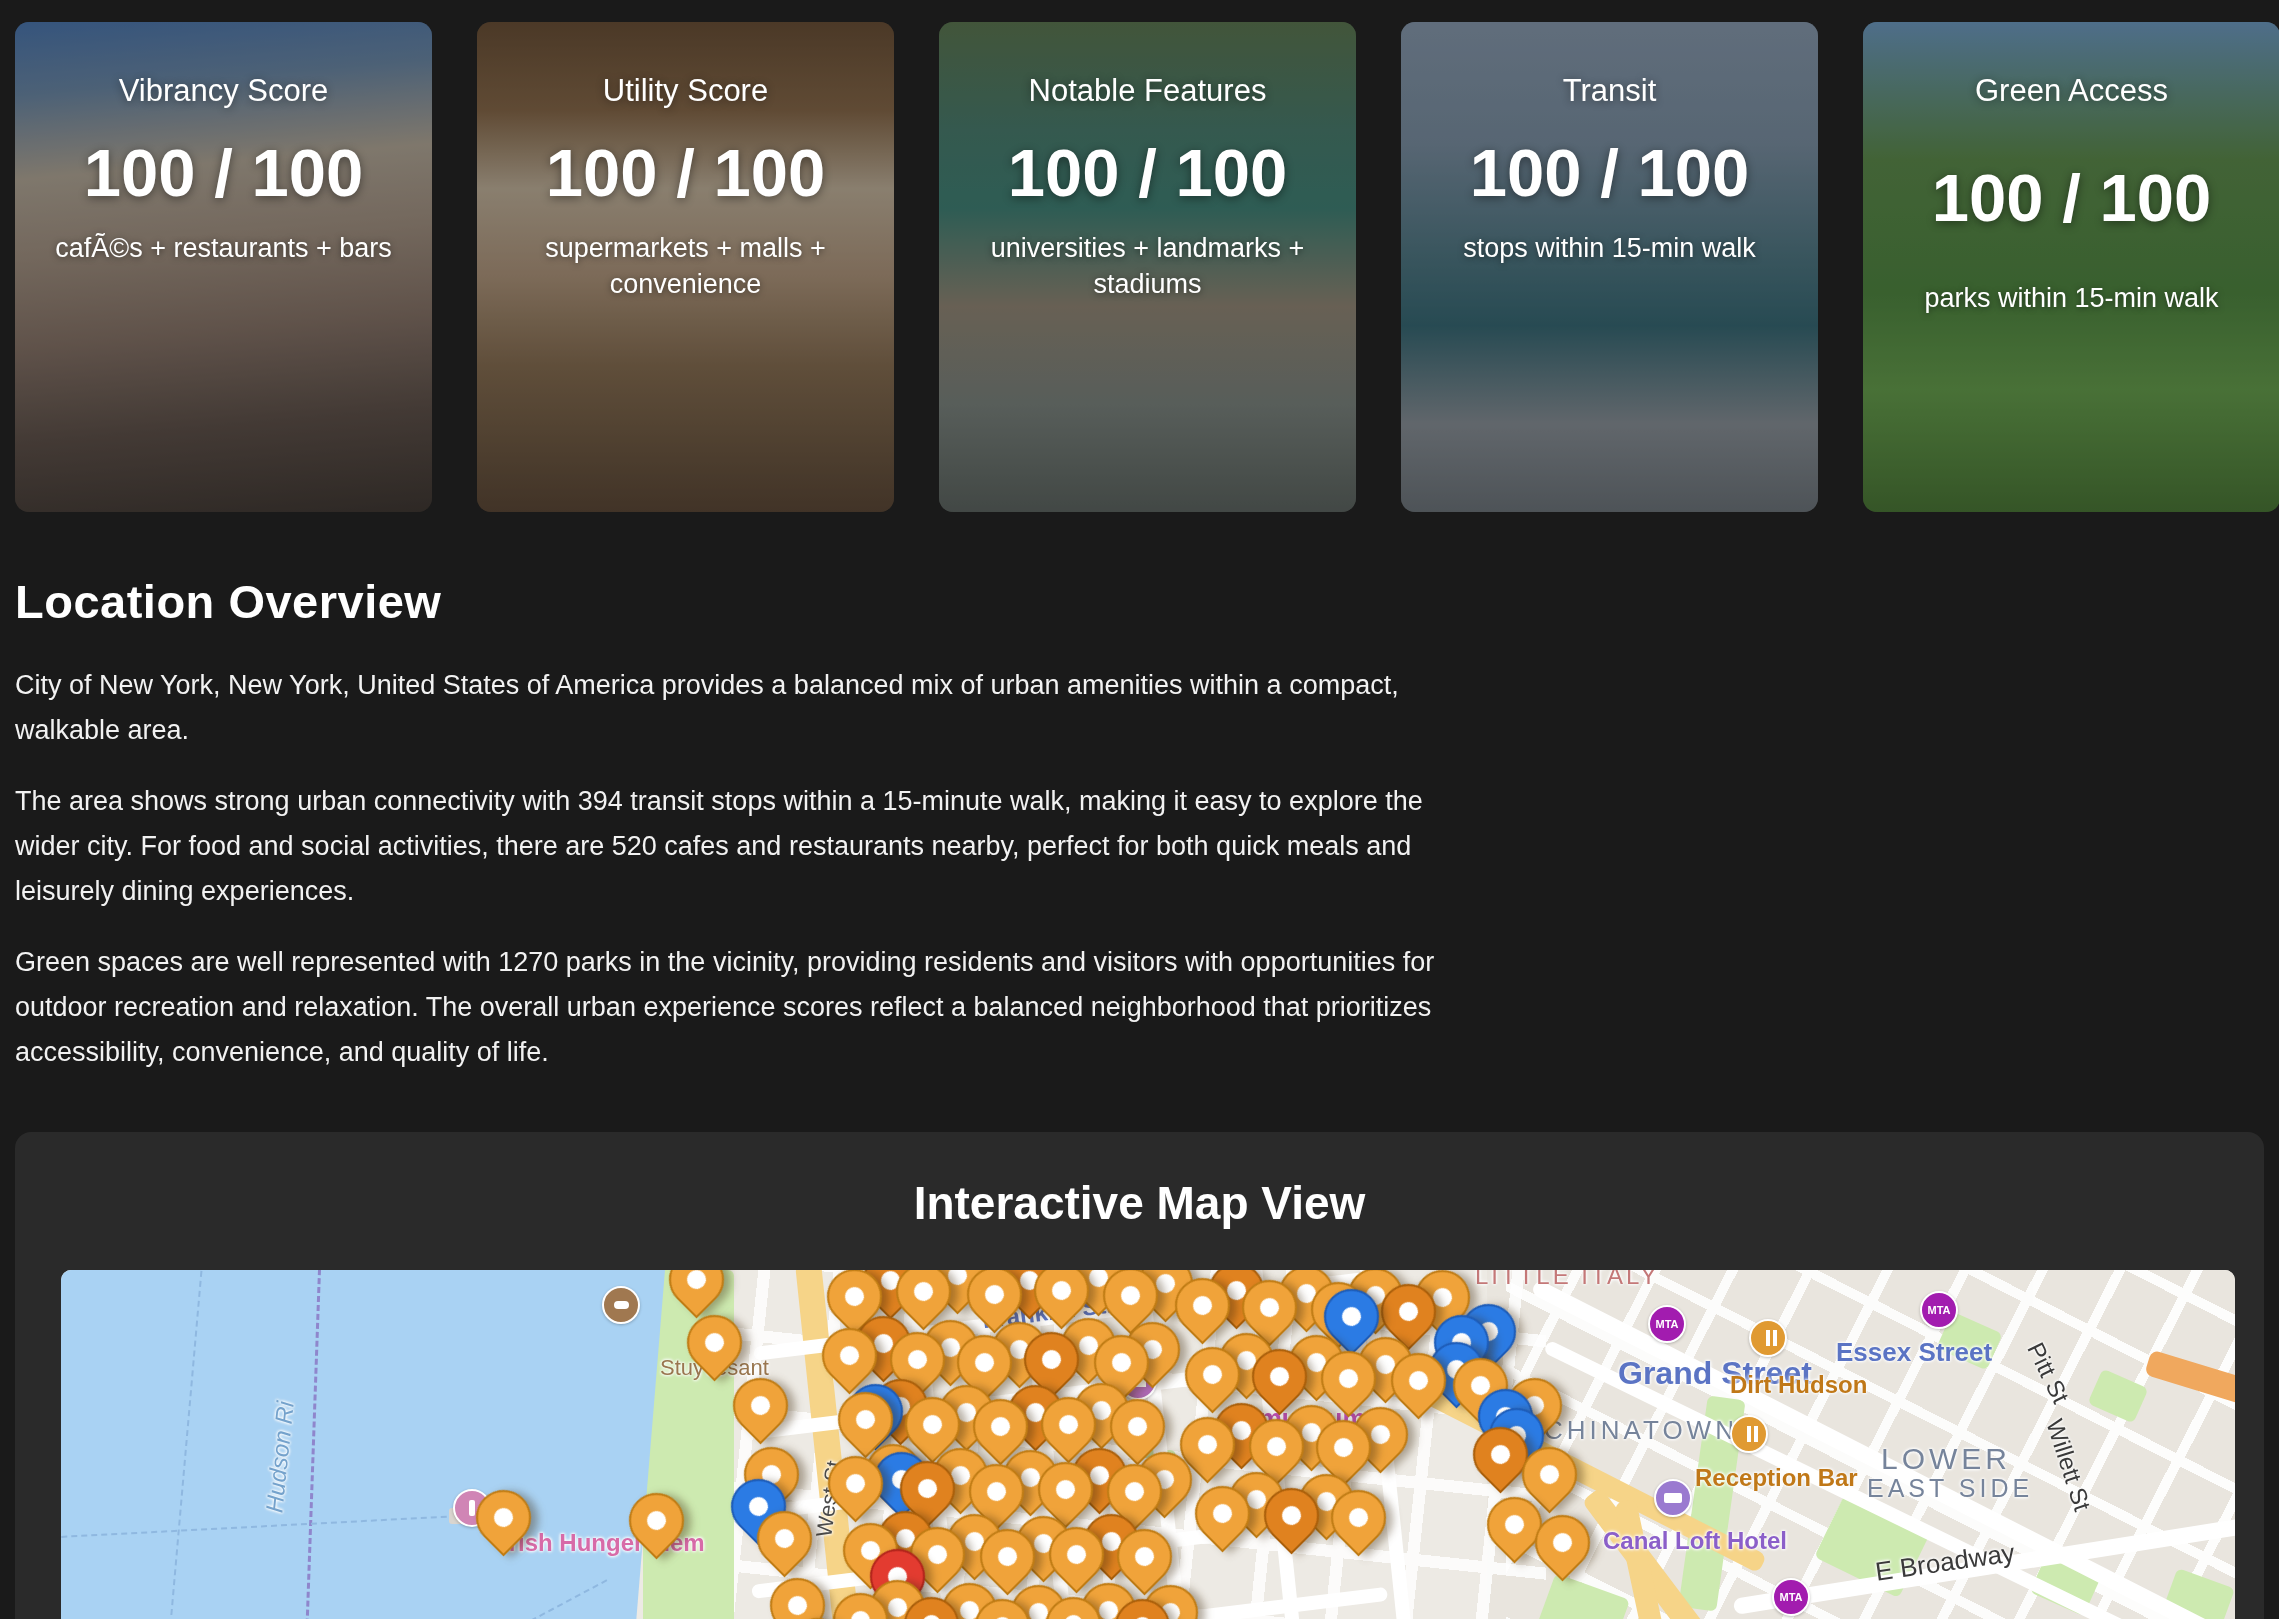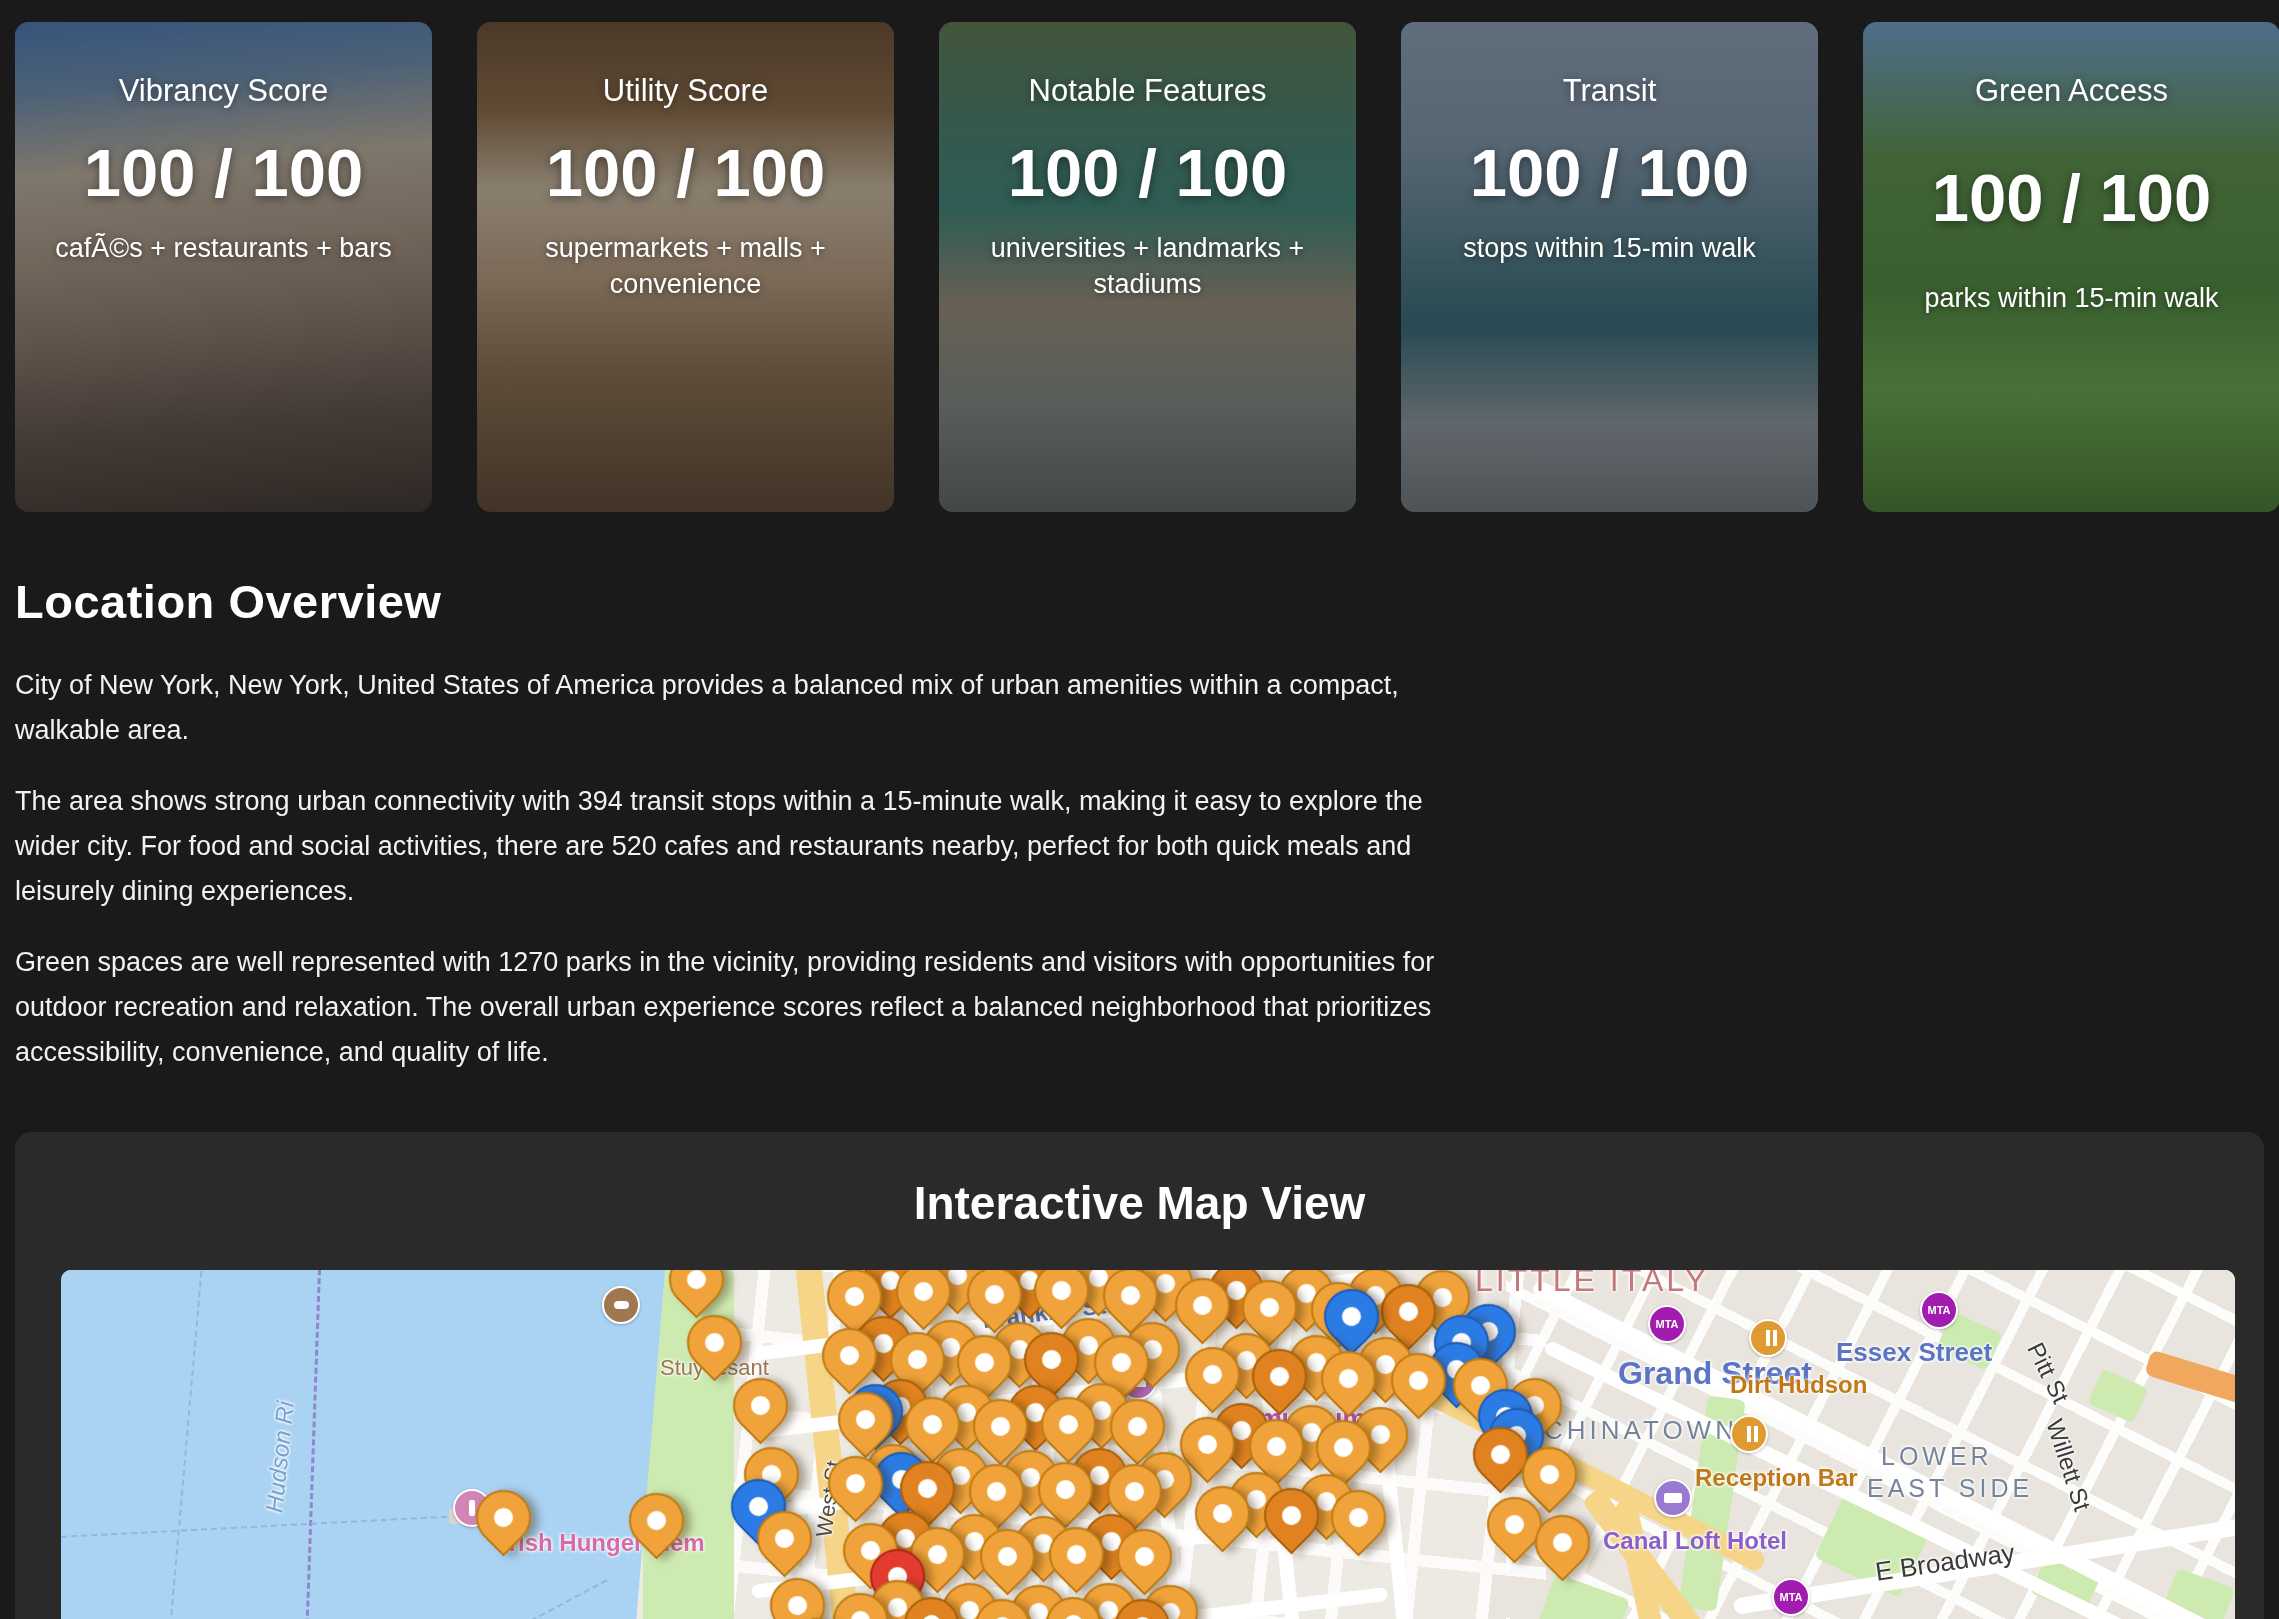--- a/index.html
+++ b/index.html
@@ -173,7 +173,7 @@
       <div class="mlabel street" style="left: 873px; top: 65px; font-size: 22px; transform: rotate(-7deg);">ay St</div>
       <div class="mlabel stationlbl" style="left: 1309px; top: 89px; font-size: 26px;">Canal</div>
       <div class="mlabel magenta" style="left: 1176px; top: 133px; font-size: 26px;">Mmuseumm</div>
-      <div class="mlabel area-red" style="left: 1414px; top: -8px; font-size: 32px;">LITTLE ITALY</div>
+      <div class="mlabel area-red" style="left: 1414px; top: -8px; font-size: 24px;">LITTLE ITALY</div>
       <div class="mlabel area" style="left: 1483px; top: 145px; font-size: 26px;">CHINATOWN</div>
       <div class="mlabel stationlbl" style="left: 1557px; top: 85px; font-size: 32px;">Grand Street</div>
       <div class="mlabel poi-orange" style="left: 1669px; top: 101px; font-size: 24px;">Dirt Hudson</div>

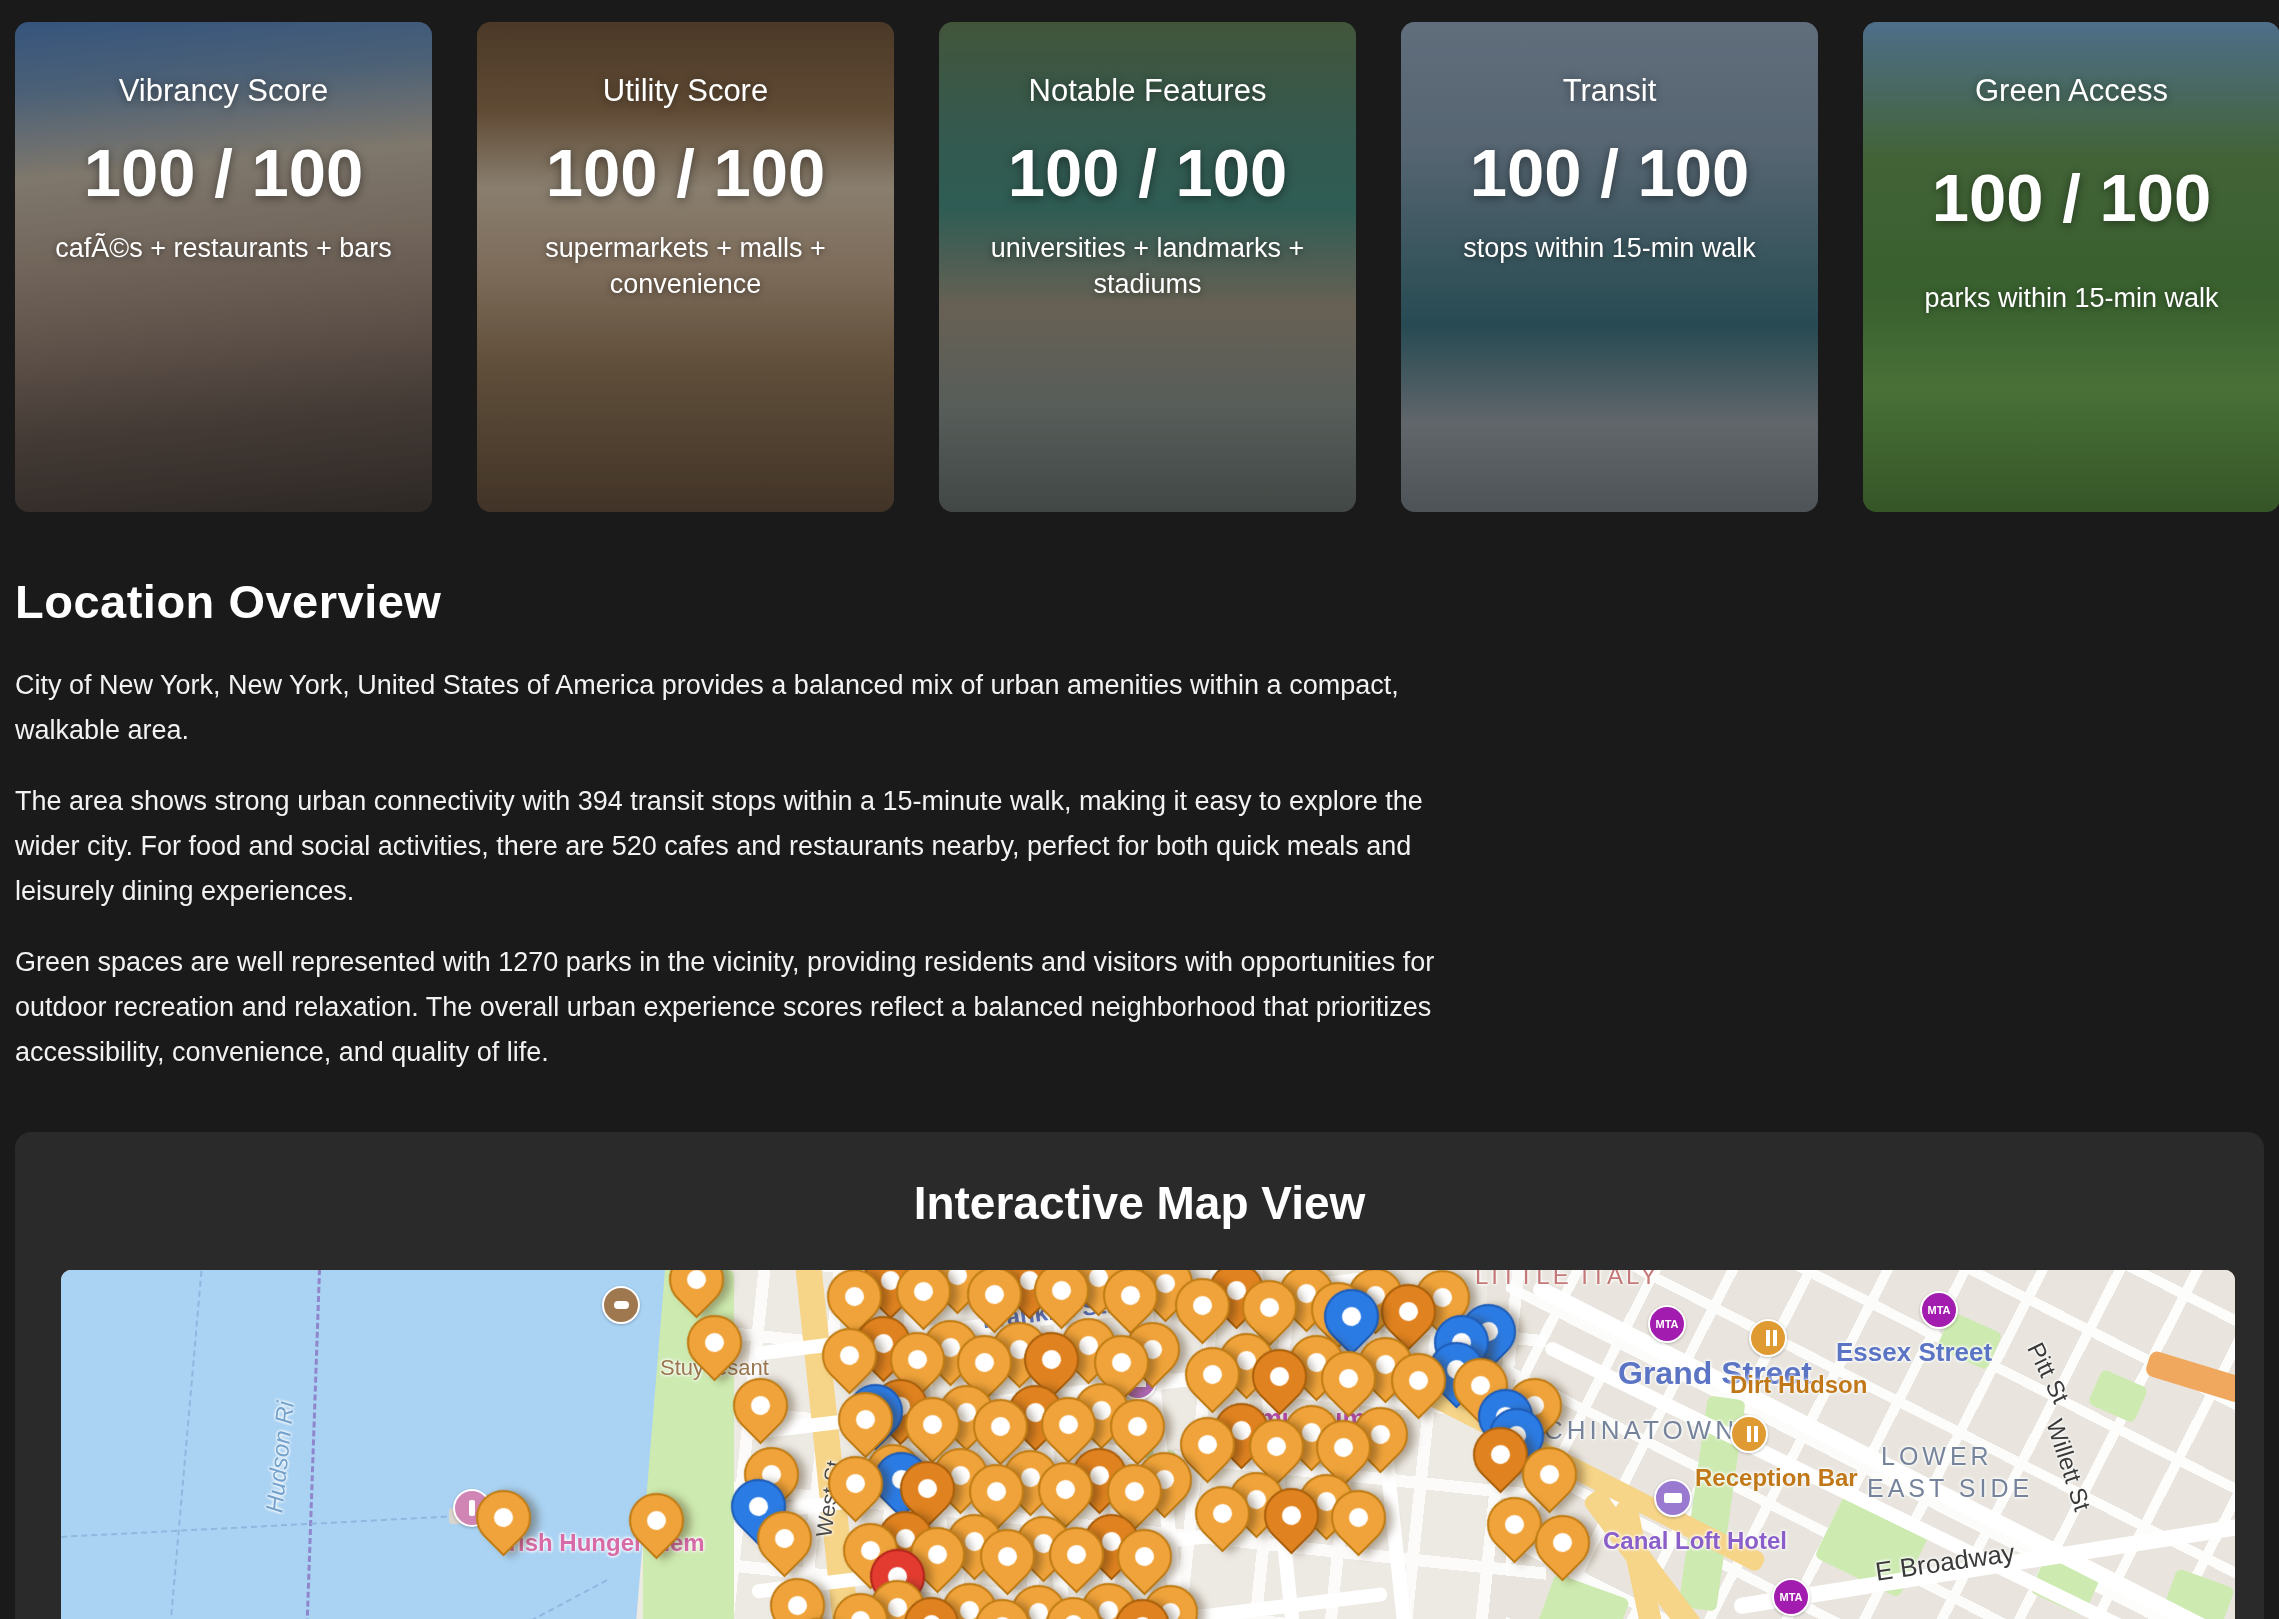--- a/index.html
+++ b/index.html
@@ -179,7 +179,7 @@
       <div class="mlabel poi-orange" style="left: 1669px; top: 101px; font-size: 24px;">Dirt Hudson</div>
       <div class="mlabel stationlbl" style="left: 1775px; top: 67px; font-size: 26px;">Essex Street</div>
       <div class="mlabel poi-orange" style="left: 1634px; top: 194px; font-size: 24px;">Reception Bar</div>
-      <div class="mlabel area" style="left: 1820px; top: 172px; font-size: 25px;">LOWER</div>
+      <div class="mlabel area" style="left: 1820px; top: 172px; font-size: 30px;">LOWER</div>
       <div class="mlabel area" style="left: 1806px; top: 204px; font-size: 25px;">EAST SIDE</div>
       <div class="mlabel poi-purple" style="left: 1542px; top: 257px; font-size: 24px;">Canal Loft Hotel</div>
       <div class="mlabel street-big" style="left: 1814px; top: 277px; font-size: 26px; transform: rotate(-8deg);">E Broadway</div>

